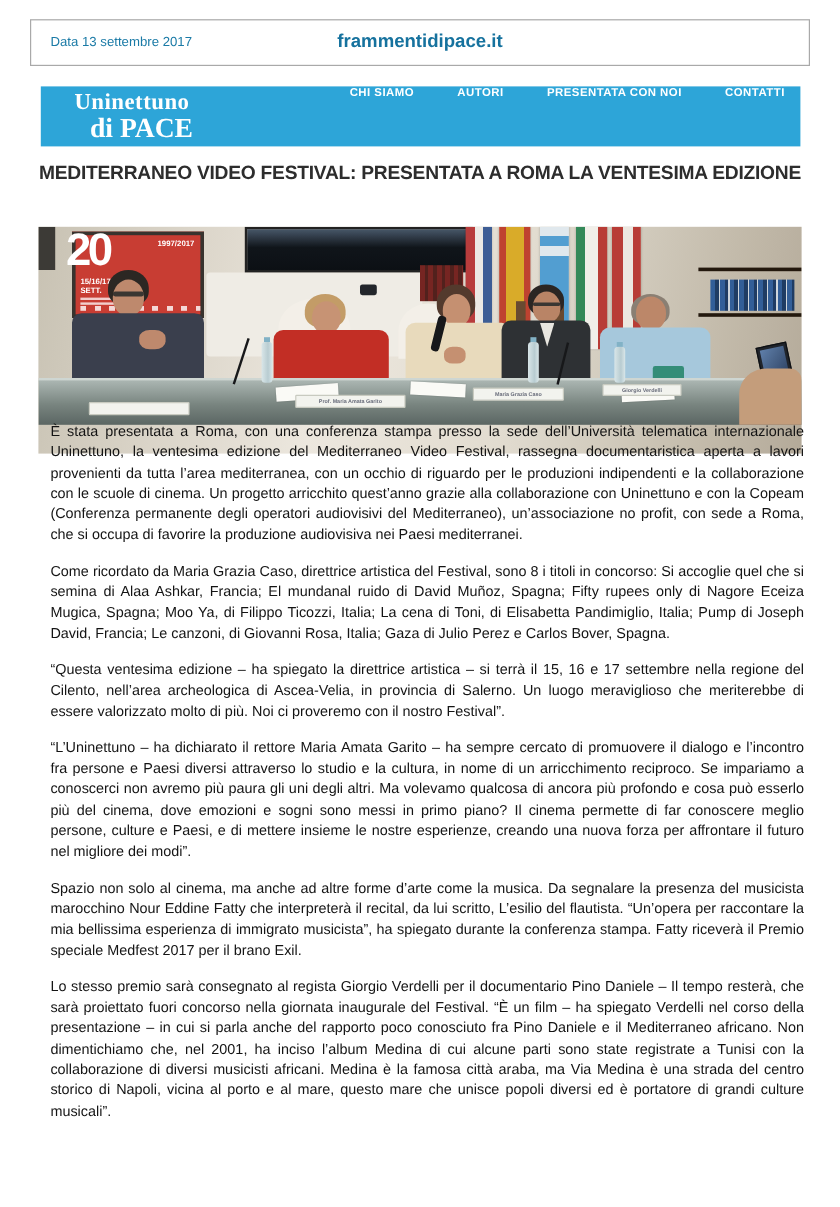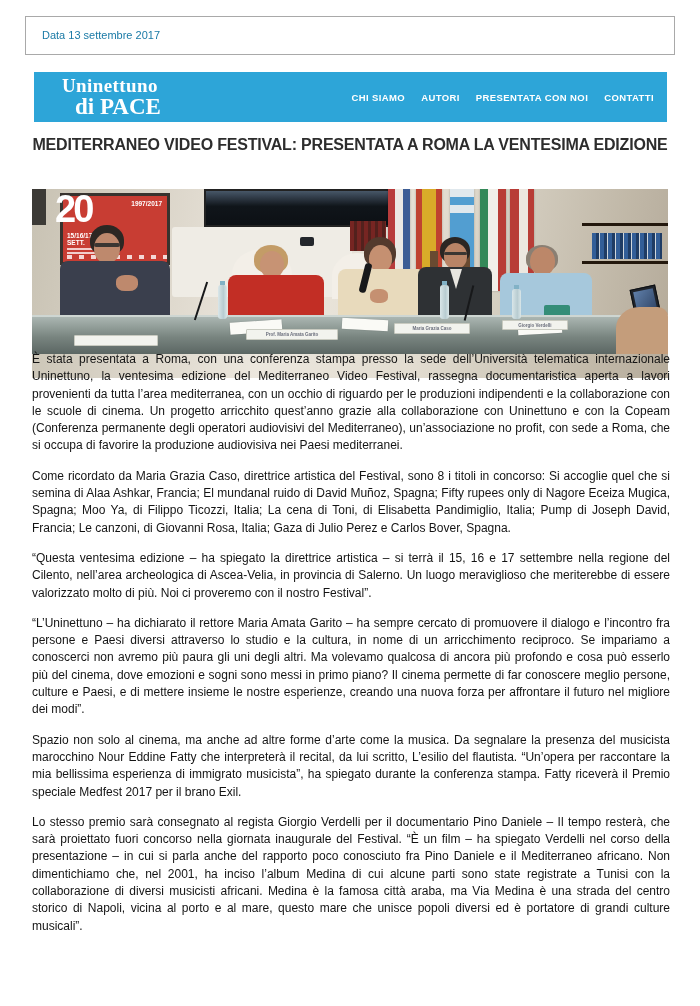--- a/index.html
+++ b/index.html
@@ -88,6 +88,7 @@
 
 <div class="print-header">
   <span class="ph-date">Data 13 settembre 2017</span>
+  <span class="ph-site">frammentidipace.it</span>
 </div>
 
 <div class="navbar">

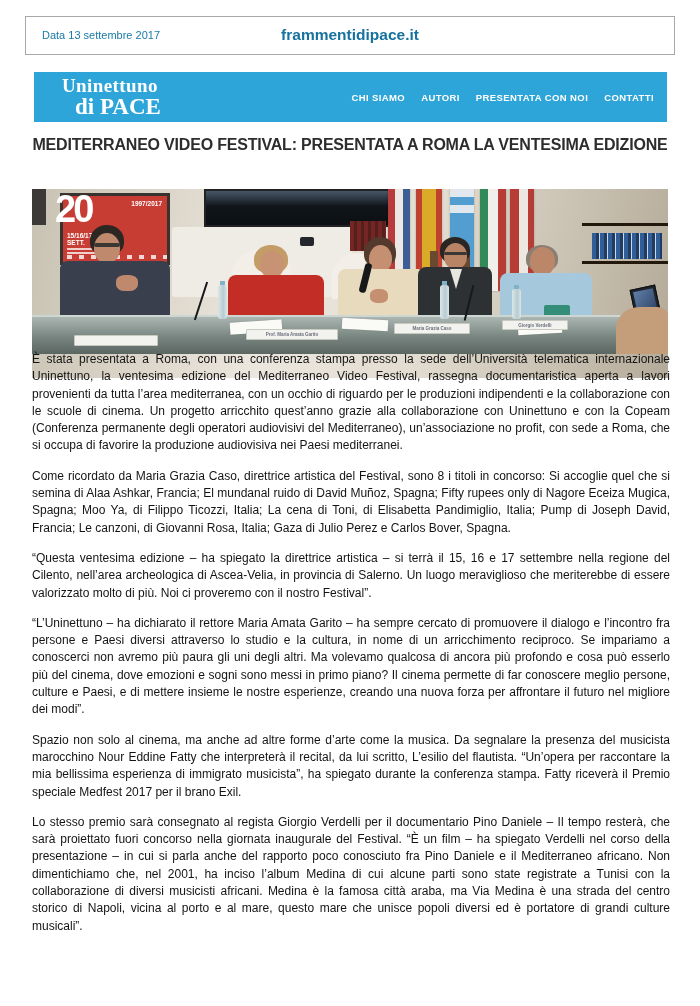--- a/index.html
+++ b/index.html
@@ -20,7 +20,7 @@
           font-family:"Liberation Serif", serif; font-weight:bold; line-height:1.02; }
   .logo-l1 { font-size:19px; letter-spacing:0.4px; }
   .logo-l2 { font-size:23px; margin-left:13px; }
-  .menu { position:absolute; right:13px; top:0; height:50px; display:flex; align-items:center; gap:16px; }
+  .menu { position:absolute; right:13px; top:0; height:50px; display:flex; gap:36px; }
   .menu-item { color:#fff; font-size:9.5px; font-weight:bold; letter-spacing:0.4px; cursor:pointer; }
 
   

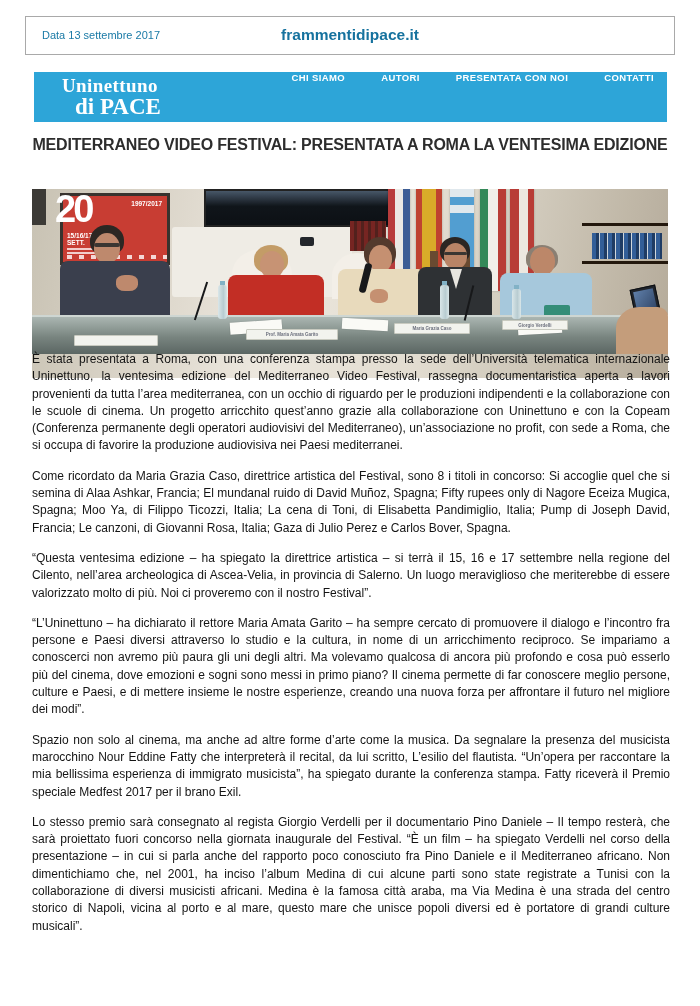--- a/index.html
+++ b/index.html
@@ -80,7 +80,7 @@
 
   
   .article { position:absolute; left:30px; top:351px; width:640px; }
-  .article p { margin:0 0 13px 2px; font-size:12px; line-height:17.3px; text-align:justify;
+  .article p { margin:0 0 13px 12px; font-size:12px; line-height:17.3px; text-align:justify;
                color:#141414; }
 </style>
 </head>

